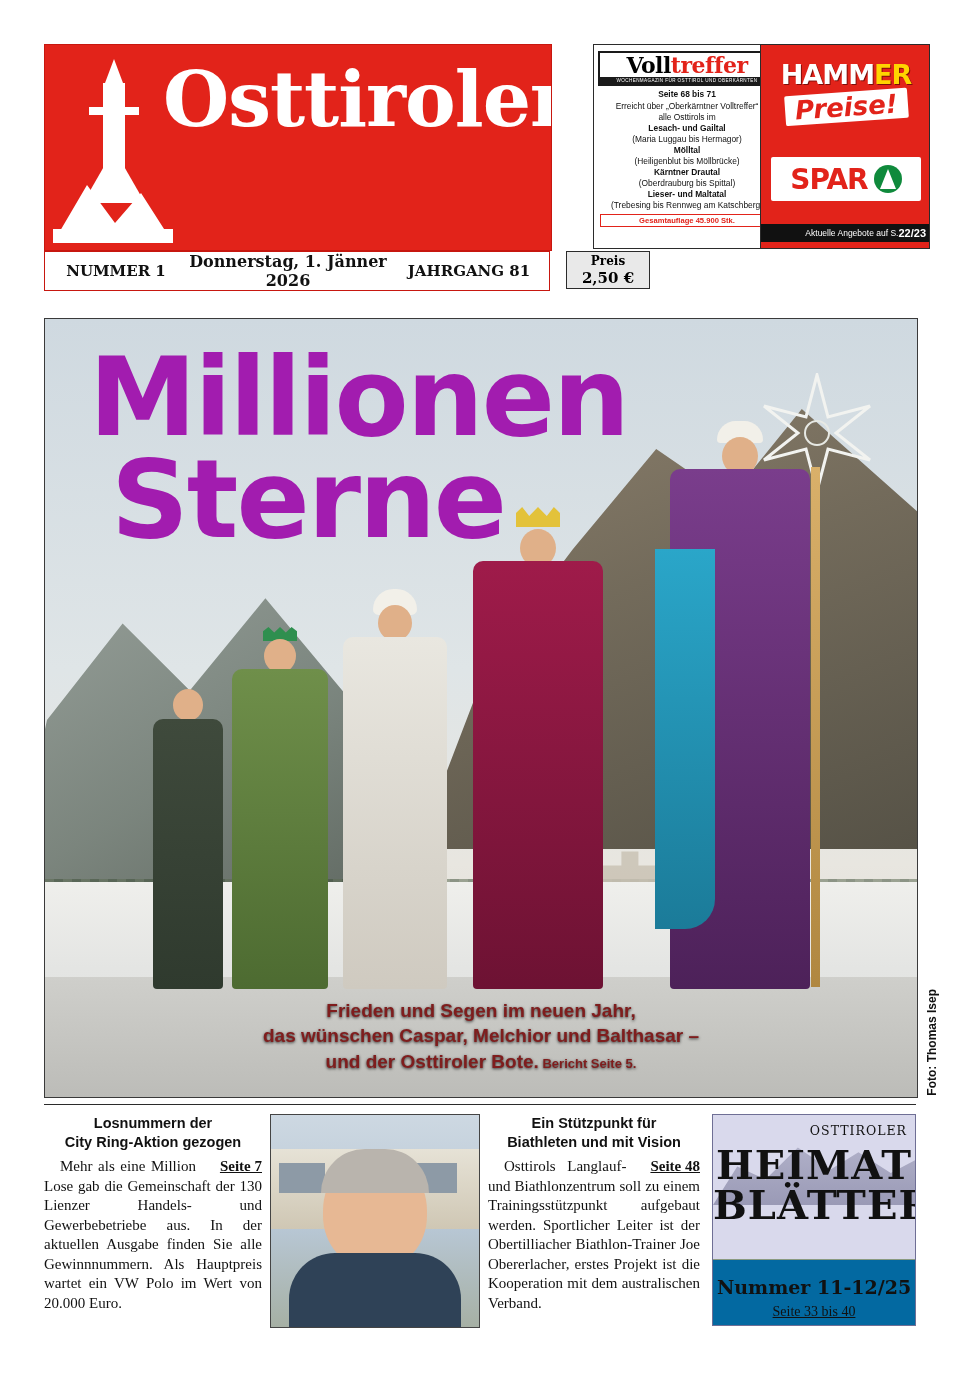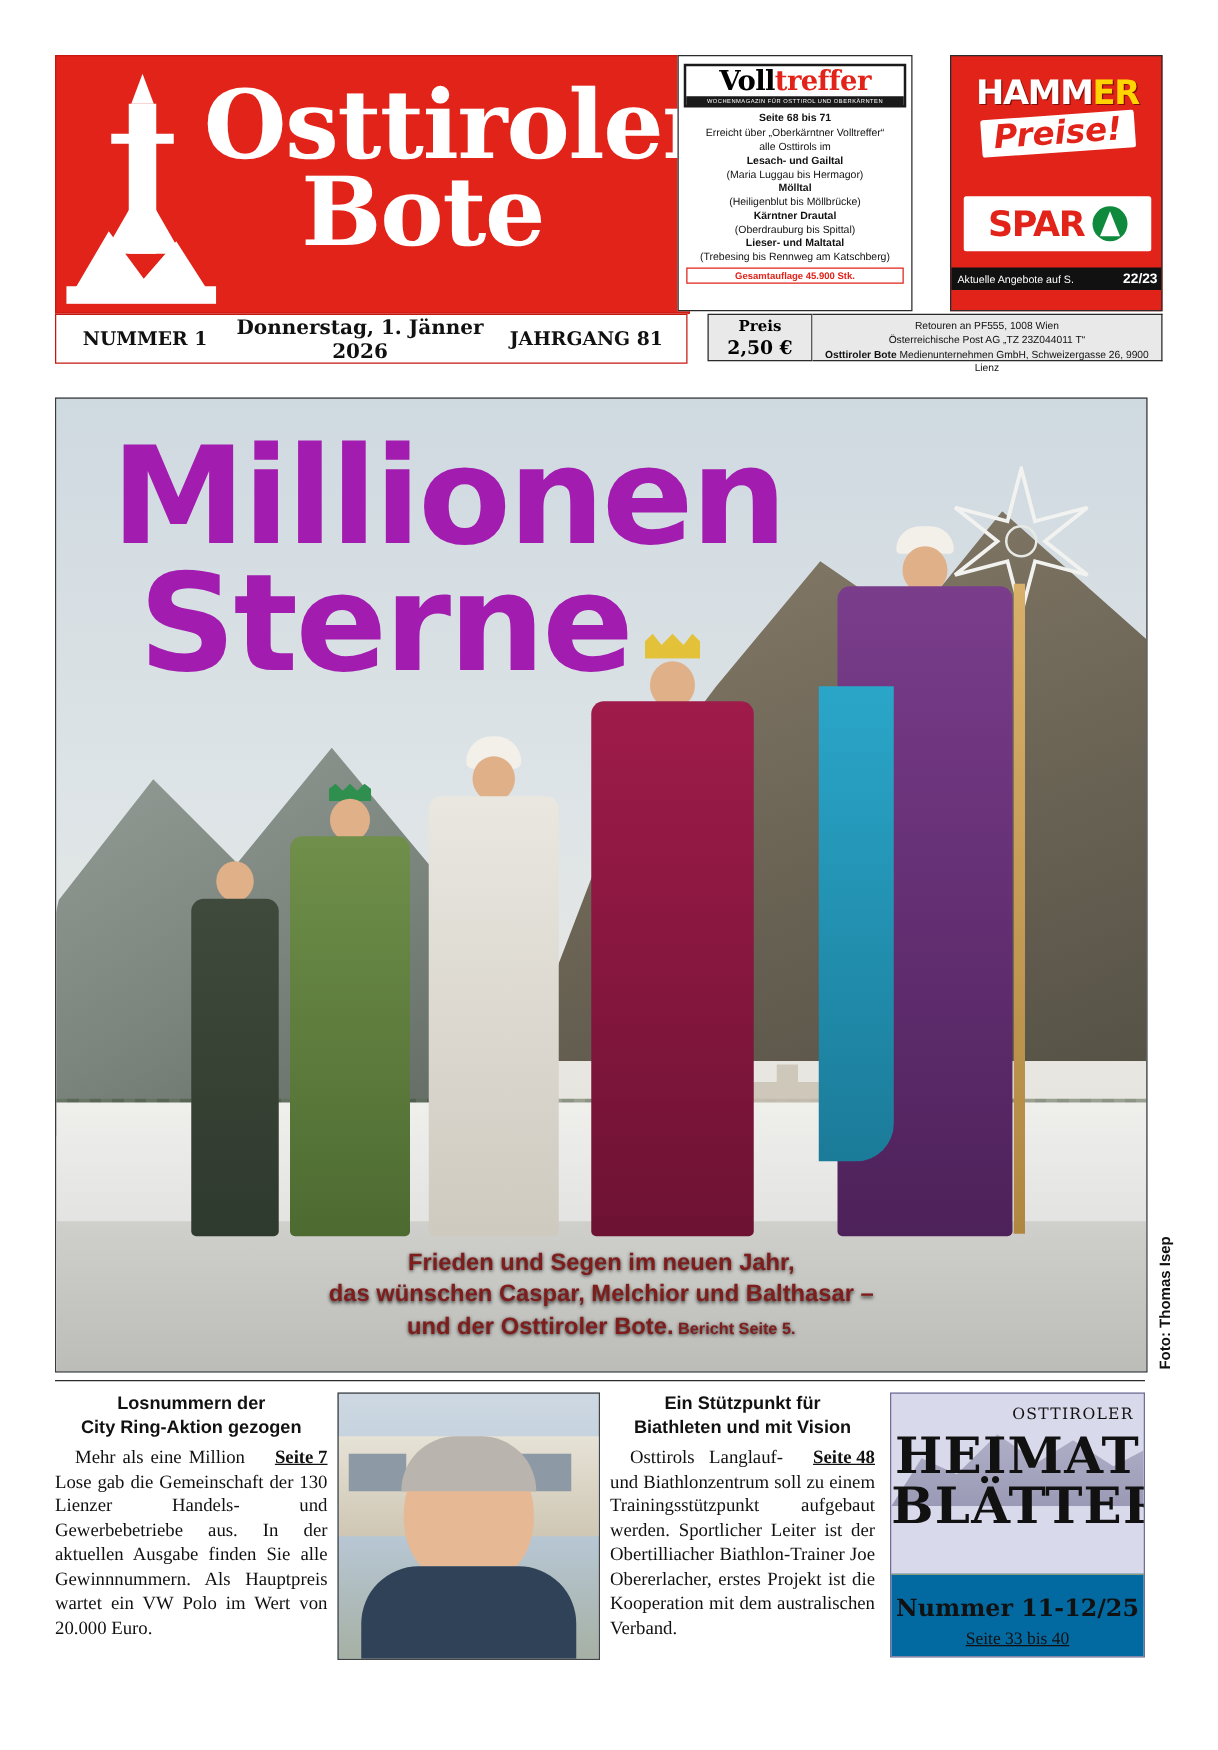--- a/index.html
+++ b/index.html
@@ -39,7 +39,7 @@
 
   
   .vt-box{
-    position:absolute;left:498px;top:0;width:188px;height:205px;
+    position:absolute;left:549px;top:0;width:188px;height:205px;
     border:1px solid #2b2b2b;background:#ffffff;
     text-align:center;box-sizing:border-box;padding:4px 0 3px;
   }

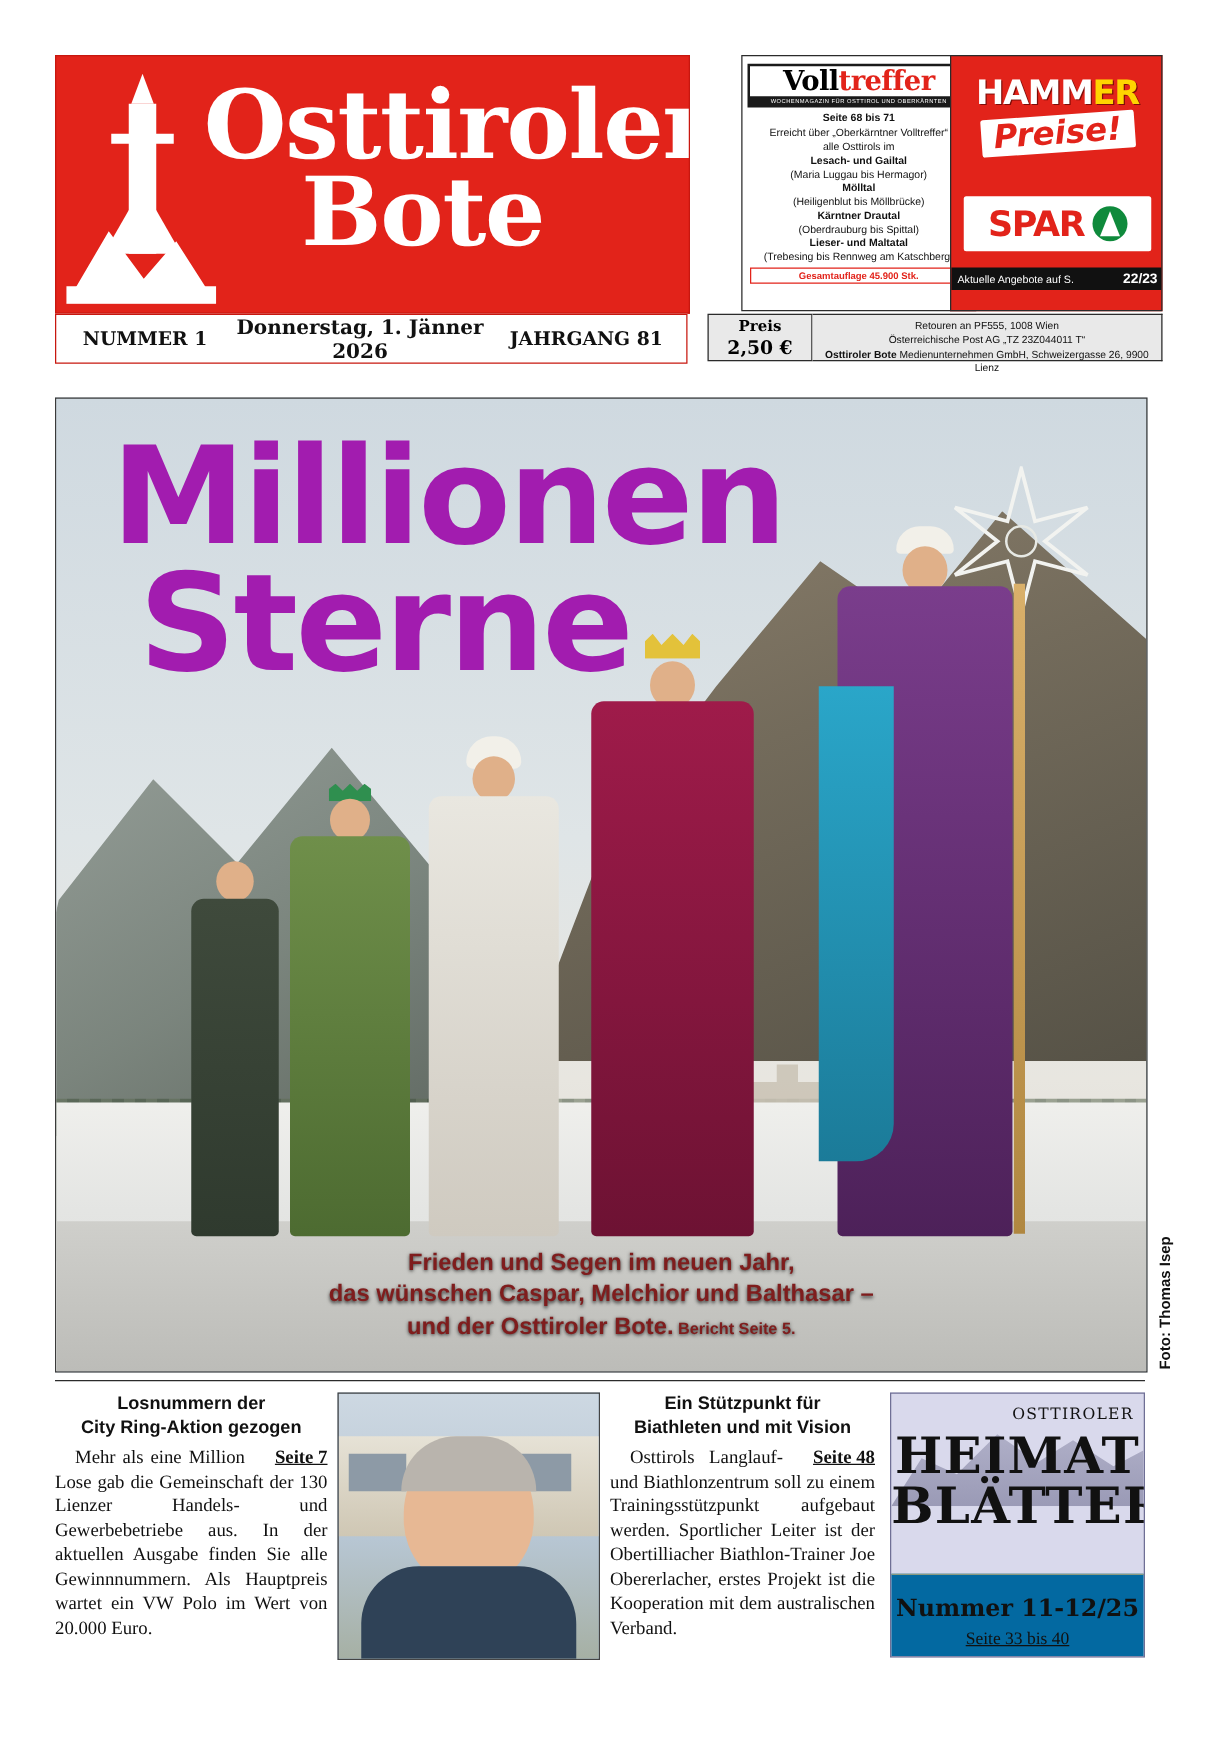--- a/index.html
+++ b/index.html
@@ -289,7 +289,6 @@
       </svg>
       <div class="logo-title">
         <span>Osttiroler</span>
-        <span class="l2">Bote</span>
       </div>
     </div>
 

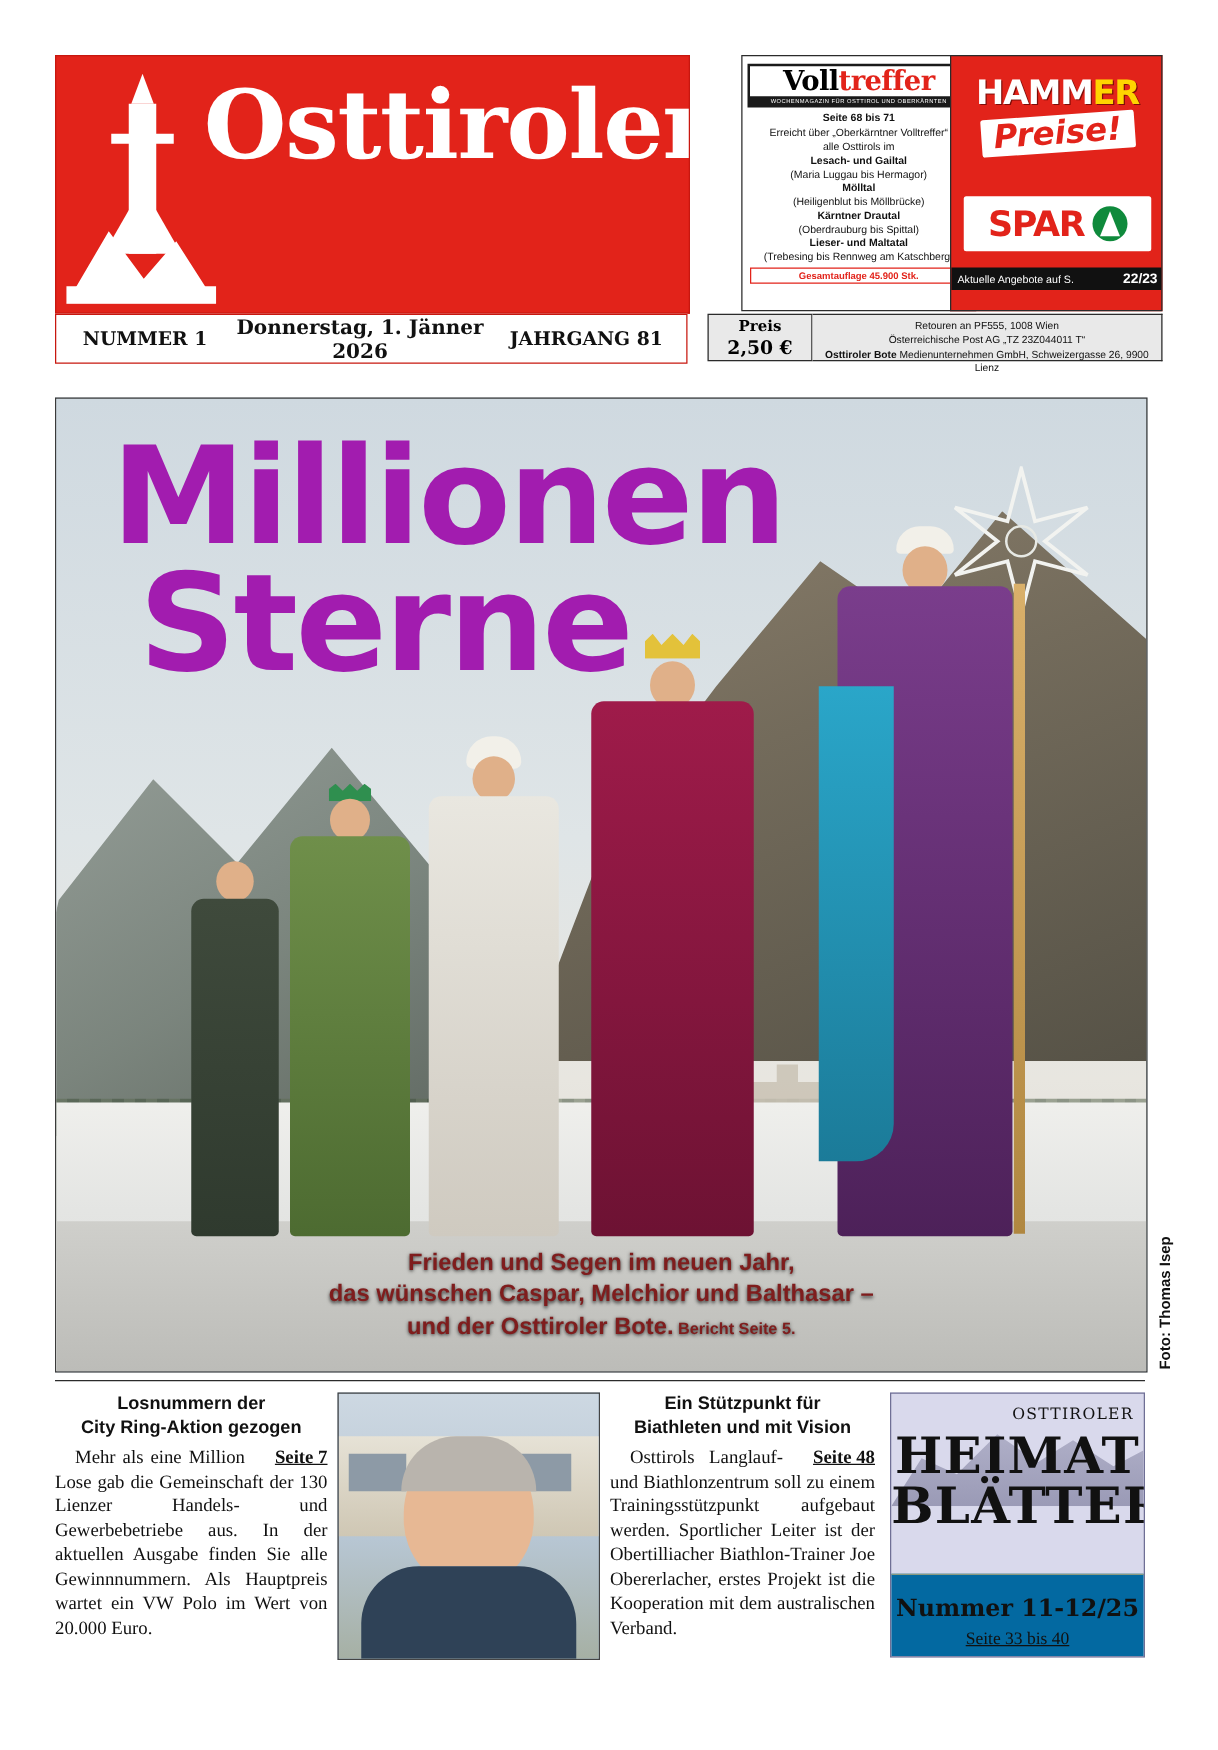--- a/index.html
+++ b/index.html
@@ -91,9 +91,9 @@
     border-left:8px solid transparent;border-right:8px solid transparent;border-bottom:20px solid #fff;
   }
   .spar-bar{
-    position:absolute;left:0;bottom:16px;width:170px;height:18px;background:#111;
+    position:absolute;left:0;bottom:6px;width:170px;height:18px;background:#111;
     color:#fff;font-family:"Liberation Sans",sans-serif;font-size:8.5px;
-    display:flex;align-items:center;justify-content:space-between;padding:0 5px;box-sizing:border-box;
+    display:flex;align-items:center;justify-content:flex-end;padding:0 5px;box-sizing:border-box;
   }
   .spar-bar .pg{font-weight:bold;font-size:11px;}
 

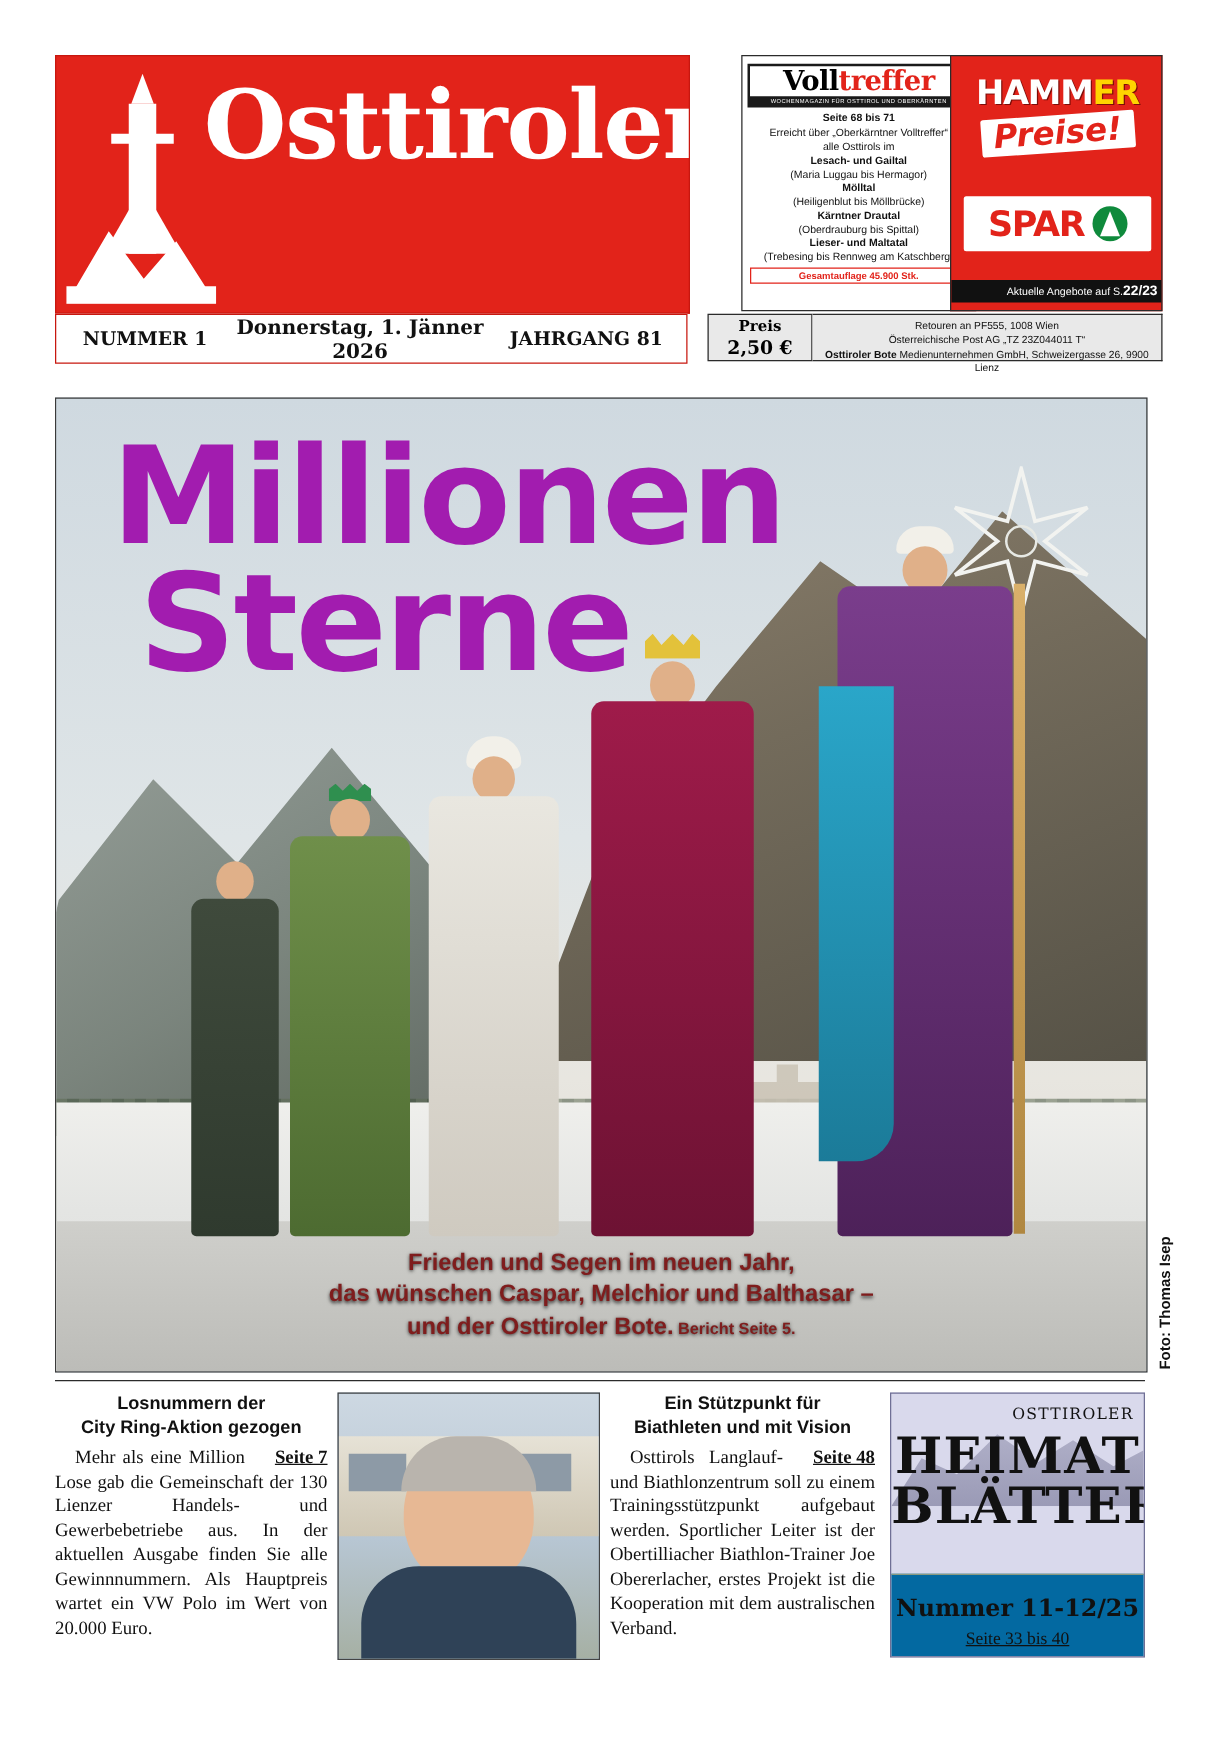--- a/index.html
+++ b/index.html
@@ -338,11 +338,6 @@
       <div class="lbl">Preis</div>
       <div class="val">2,50 €</div>
     </div>
-    <div class="post-box">
-      <div>Retouren an PF555, 1008 Wien</div>
-      <div>Österreichische Post AG „TZ 23Z044011 T“</div>
-      <div><span class="b">Osttiroler Bote</span><span> Medienunternehmen GmbH, Schweizergasse 26, 9900 Lienz</span></div>
-    </div>
   </div>
 
   <div class="hero">

